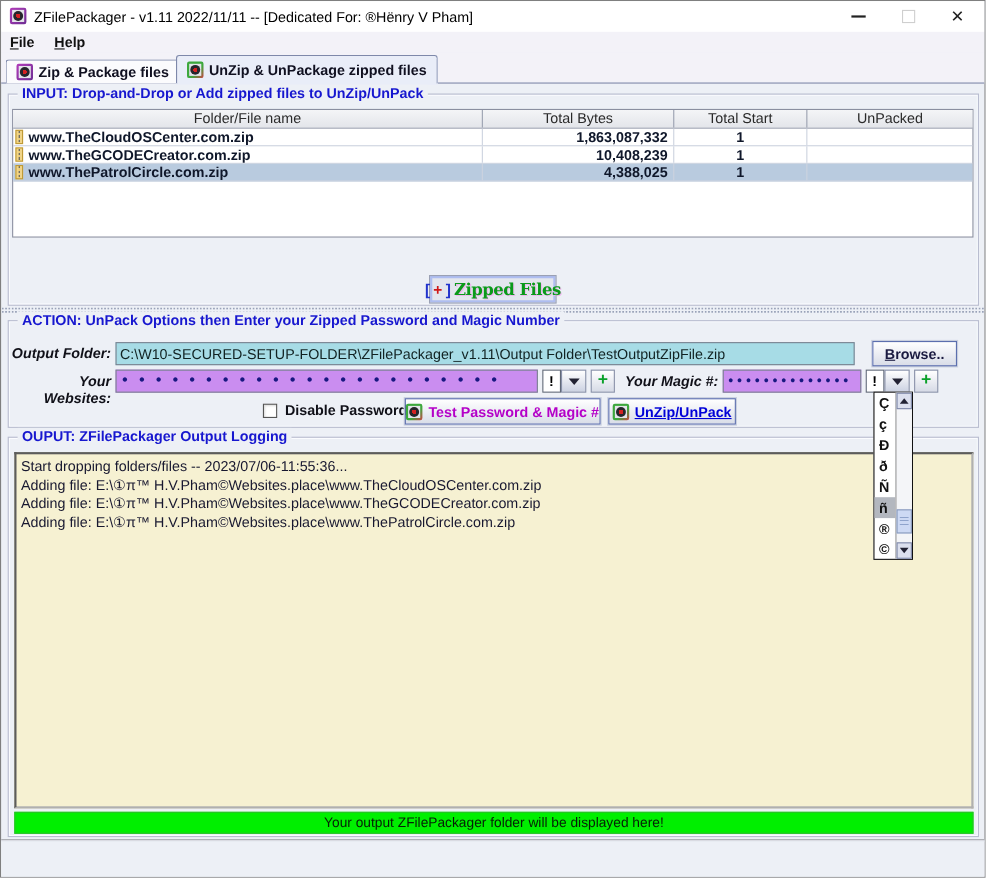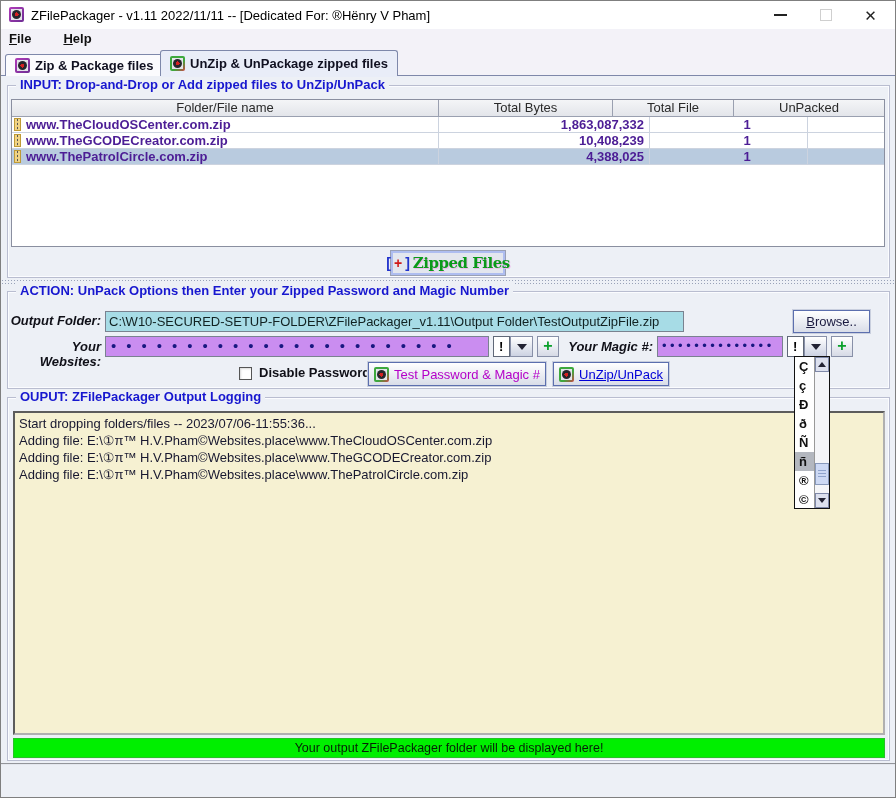--- a/index.html
+++ b/index.html
@@ -27,7 +27,7 @@
 
   
   .menubar { position:absolute; left:0; top:28px; width:100%; height:19px; background:#f3f2f8;
-             display:flex; align-items:center; gap:32px; padding-left:8px; }
+             display:flex; align-items:center; gap:18px; padding-left:8px; }
   .menu-item { font-weight:bold; font-size:13px; color:#111; }
   .menu-item u, .mn u { text-decoration:underline; }
 

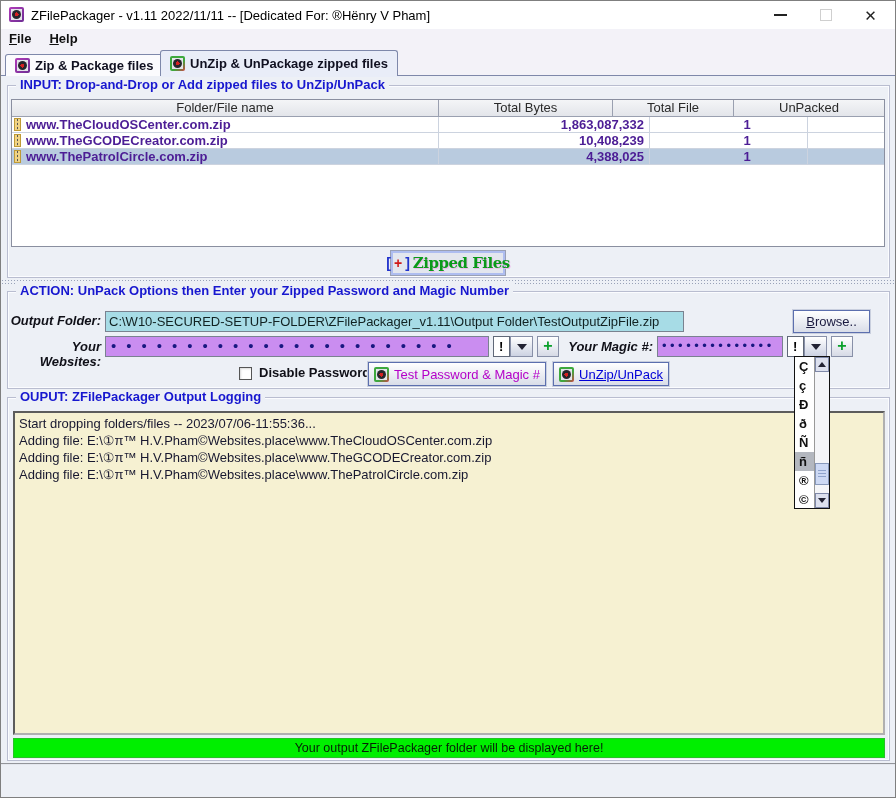--- a/index.html
+++ b/index.html
@@ -49,7 +49,7 @@
   .g-output { left:6px; top:396px; width:883px; height:364px; }
 
   
-  .tablebox { position:absolute; left:10px; top:98px; width:874px; height:148px;
+  .tablebox { position:absolute; left:10px; top:98px; width:874px; height:117px;
               background:#fff; border:1px solid #8a8fa0; }
   .thead { display:flex; height:17px; background:linear-gradient(#f4f5f7,#e3e5ea);
            border-bottom:1px solid #9aa0b0; }

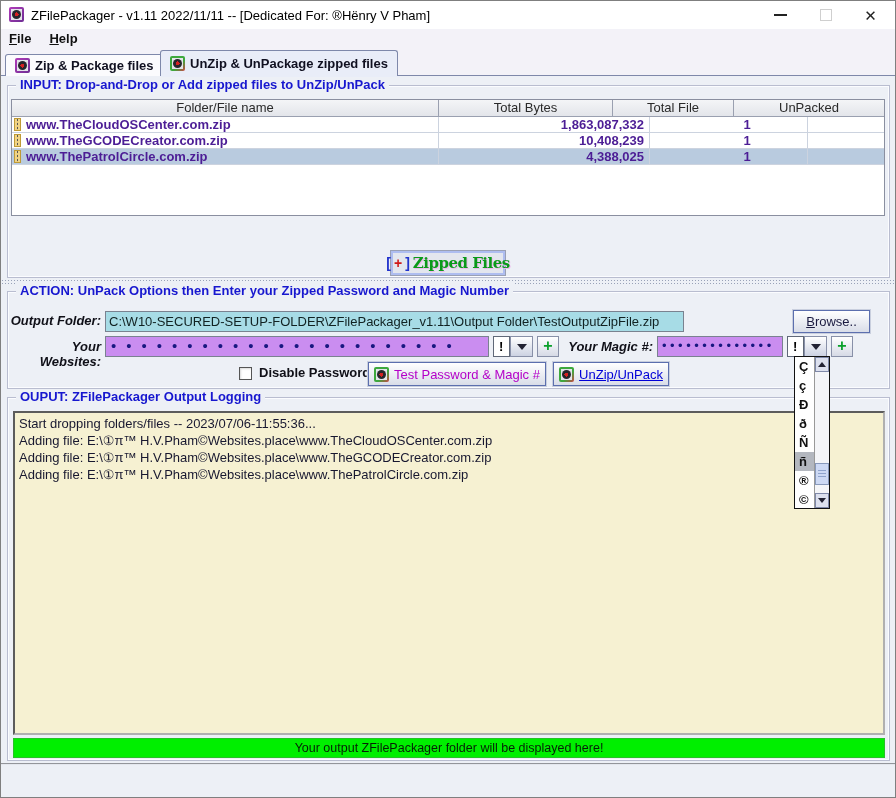--- a/index.html
+++ b/index.html
@@ -174,7 +174,7 @@
     <div class="thead">
       <div class="th w-name">Folder/File name</div>
       <div class="th w-bytes">Total Bytes</div>
-      <div class="th w-files">Total File</div>
+      <div class="th w-files">Total Start</div>
       <div class="th w-unp">UnPacked</div>
     </div>
     <div>

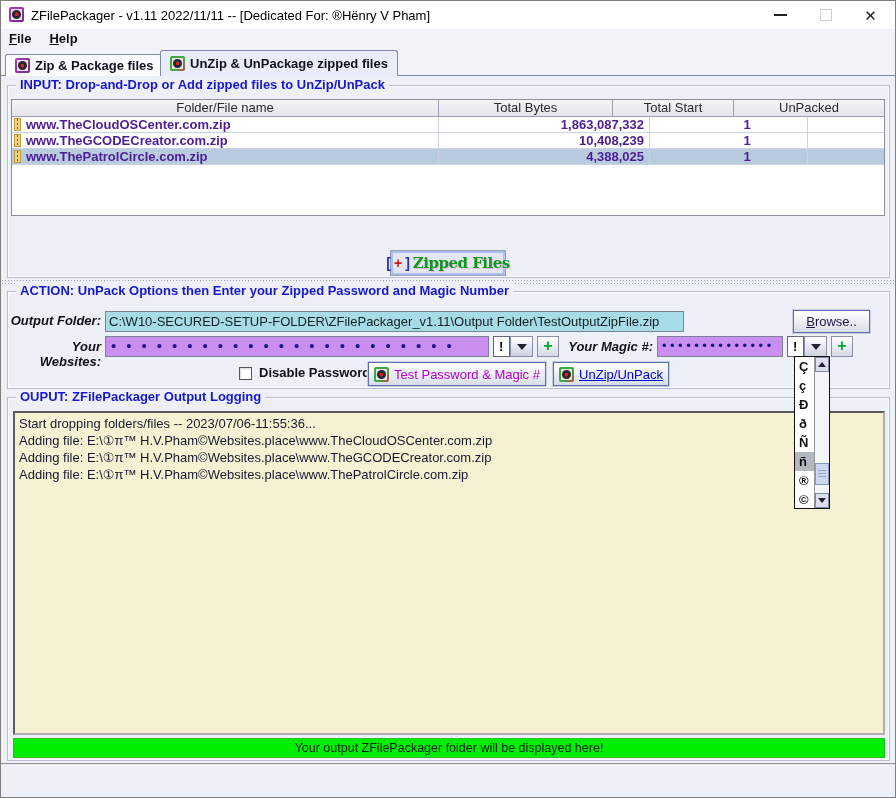--- a/index.html
+++ b/index.html
@@ -56,7 +56,7 @@
   .th { font-size:13px; color:#2a2a2a; text-align:center; line-height:16px; border-right:1px solid #9aa0b0; }
   .th:last-child { border-right:none; }
   .w-name{width:427px;} .w-bytes{width:174px;} .w-files{width:121px;} .w-unp{flex:1;}
-  .trow { display:flex; height:16px; border-bottom:1px solid #ccd3df; font-size:13px; font-weight:bold; color:#4c1d95;gap:37px; }
+  .trow { display:flex; height:16px; border-bottom:1px solid #ccd3df; font-size:13px; font-weight:bold; color:#0f172a; }
   .trow.selected { background:#b9cbdf; }
   .c { line-height:15px; border-right:1px solid #ccd3df; }
   .c-name { width:427px; padding-left:14px; position:relative; overflow:hidden; white-space:nowrap; }

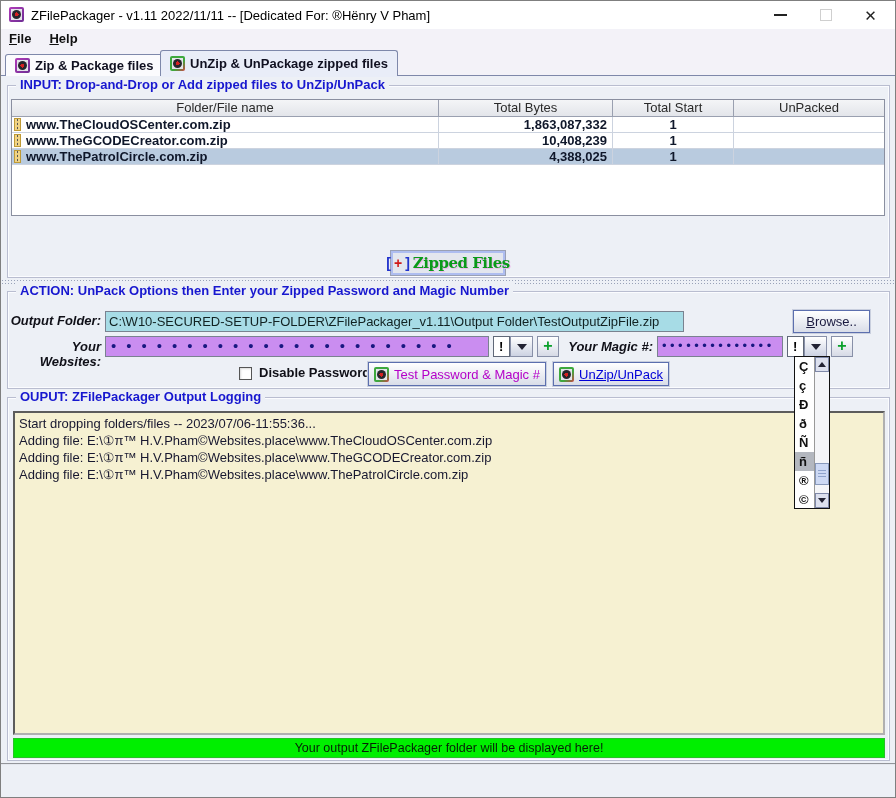--- a/index.html
+++ b/index.html
@@ -213,7 +213,7 @@
   </div>
 
   <span class="flabel" style="top:312px;">Output Folder:</span>
-  <div class="field f-cyan" style="left:104px; top:310px; width:579px;">C:\W10-SECURED-SETUP-FOLDER\ZFilePackager_v1.11\Output Folder\TestOutputZipFile.zip</div>
+  <div class="field f-cyan" style="left:104px; top:310px; width:672px;">C:\W10-SECURED-SETUP-FOLDER\ZFilePackager_v1.11\Output Folder\TestOutputZipFile.zip</div>
   <div class="mbtn" style="left:792px; top:309px; width:77px; height:23px;">
     <span><u>B</u>rowse..</span>
   </div>

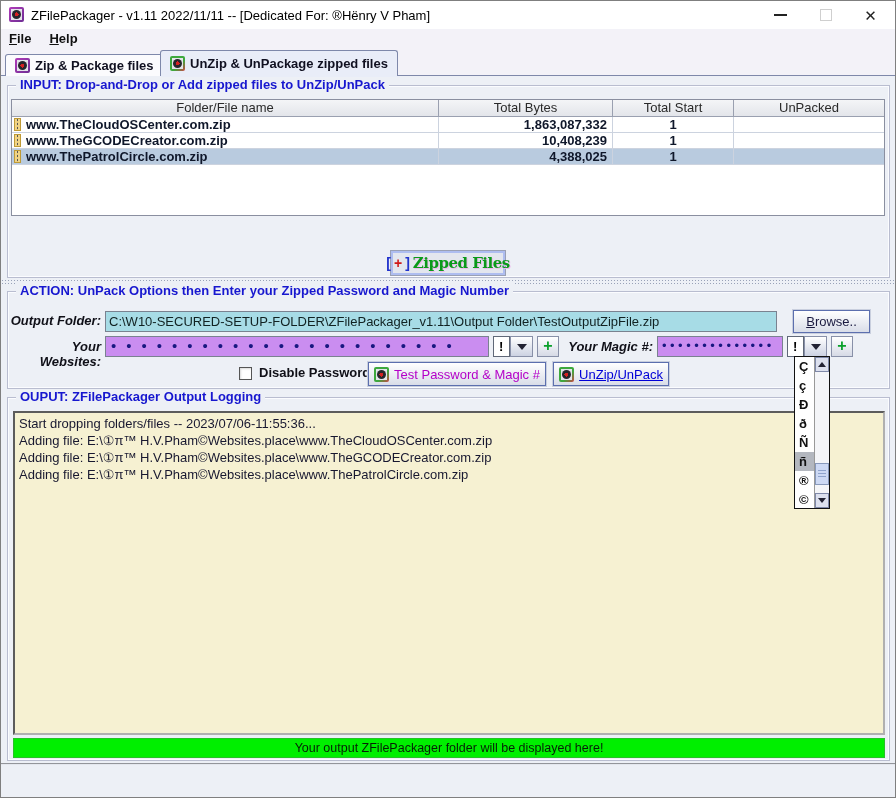--- a/index.html
+++ b/index.html
@@ -88,7 +88,7 @@
   .dots-sm { font-size:13px; letter-spacing:3.5px; padding-left:4px; line-height:18px; }
   .mbtn { position:absolute; background:linear-gradient(#ffffff,#d9dde8); border:1px solid #5c6fae;
           box-shadow:0 0 0 1px #c9cfde; display:flex; align-items:center; justify-content:center;
-          font-weight:normal; font-size:13px; color:#1a1a40; gap:5px; cursor:default; }
+          font-weight:bold; font-size:13px; color:#1a1a40; gap:5px; cursor:default; }
   .excl { position:absolute; background:#fff; border:1px solid #606878; font-weight:bold; font-size:13px;
           line-height:19px; padding-left:5px; color:#000; height:21px; }
   .dropbtn { position:absolute; height:21px; background:linear-gradient(#fff,#ccd2e2); border:1px solid #8890a8;

